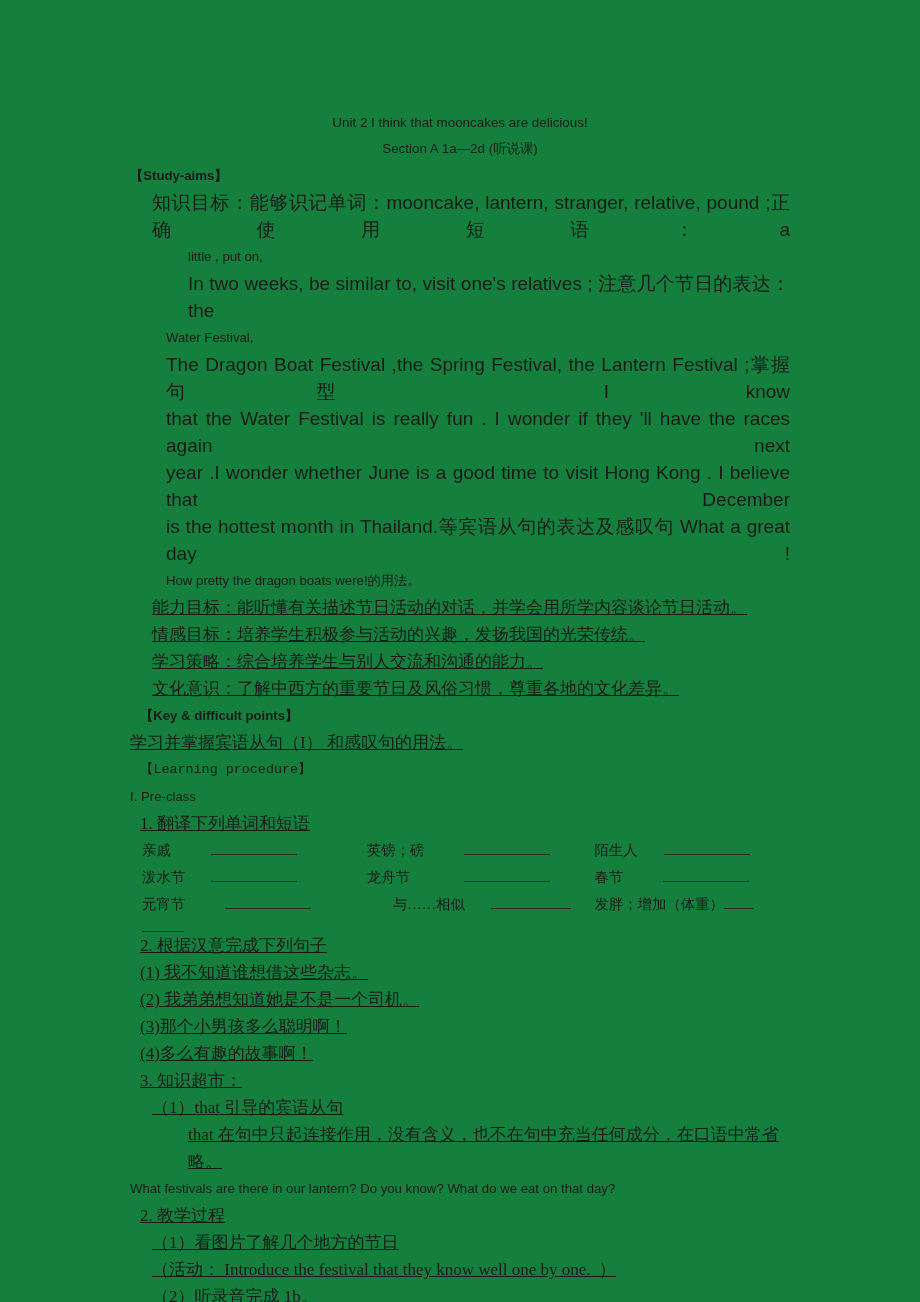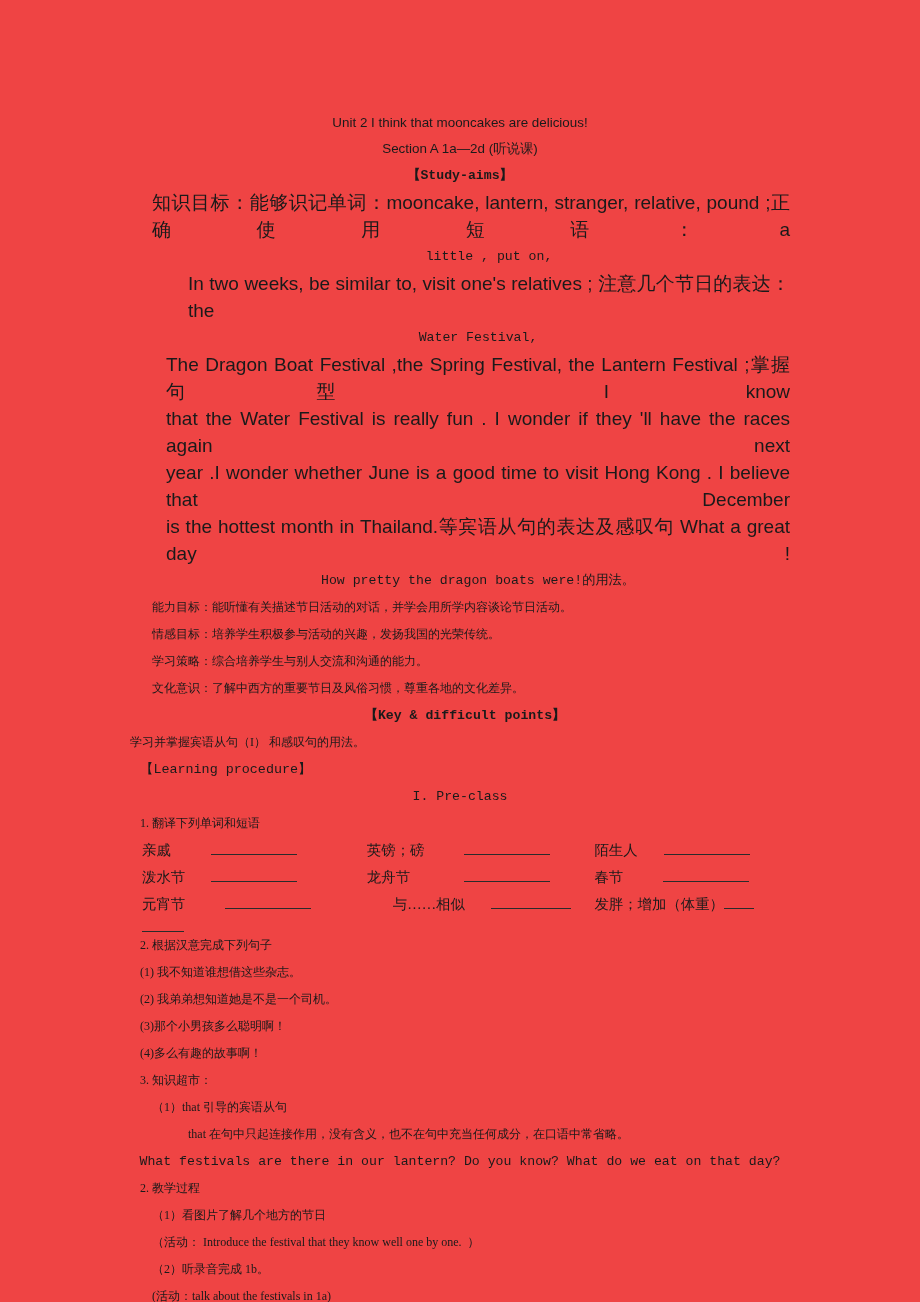--- a/index.html
+++ b/index.html
@@ -11,7 +11,7 @@
     position: relative;
     width: 920px;
     height: 1302px;
-    background: #ef4444;
+    background: #15803d;
     overflow: hidden;
     color: #1a1a1a;
   }

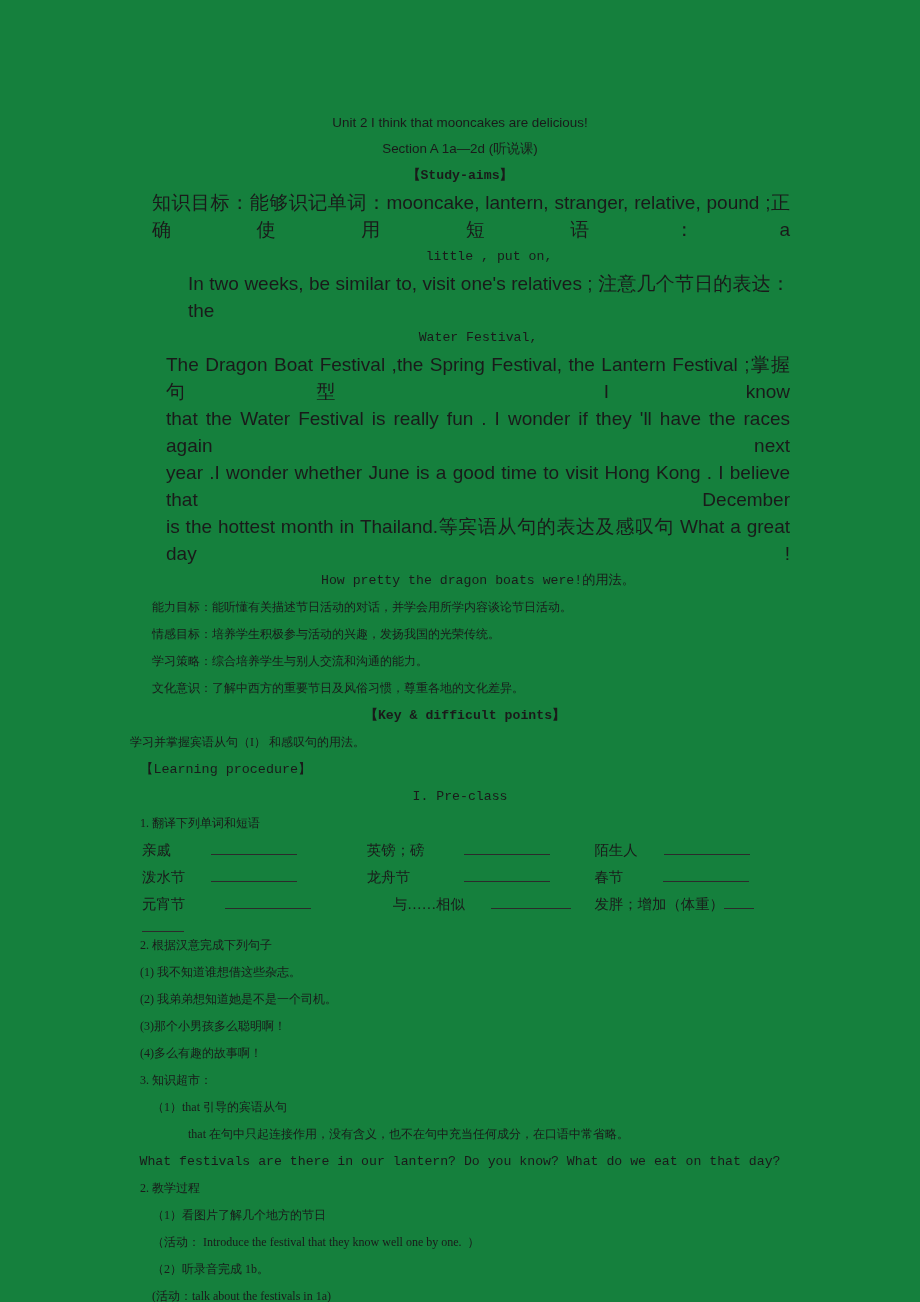--- a/index.html
+++ b/index.html
@@ -24,11 +24,10 @@
 
   
   .ln {
-    font-family: Liberation Mono, monospace;
+    font-family: Liberation Sans, sans-serif;
     font-size: 13.2px;
     line-height: 27px;
     white-space: pre-wrap;
-    text-align: center;
   }
   .serif {
     font-family: "Liberation Serif", serif;

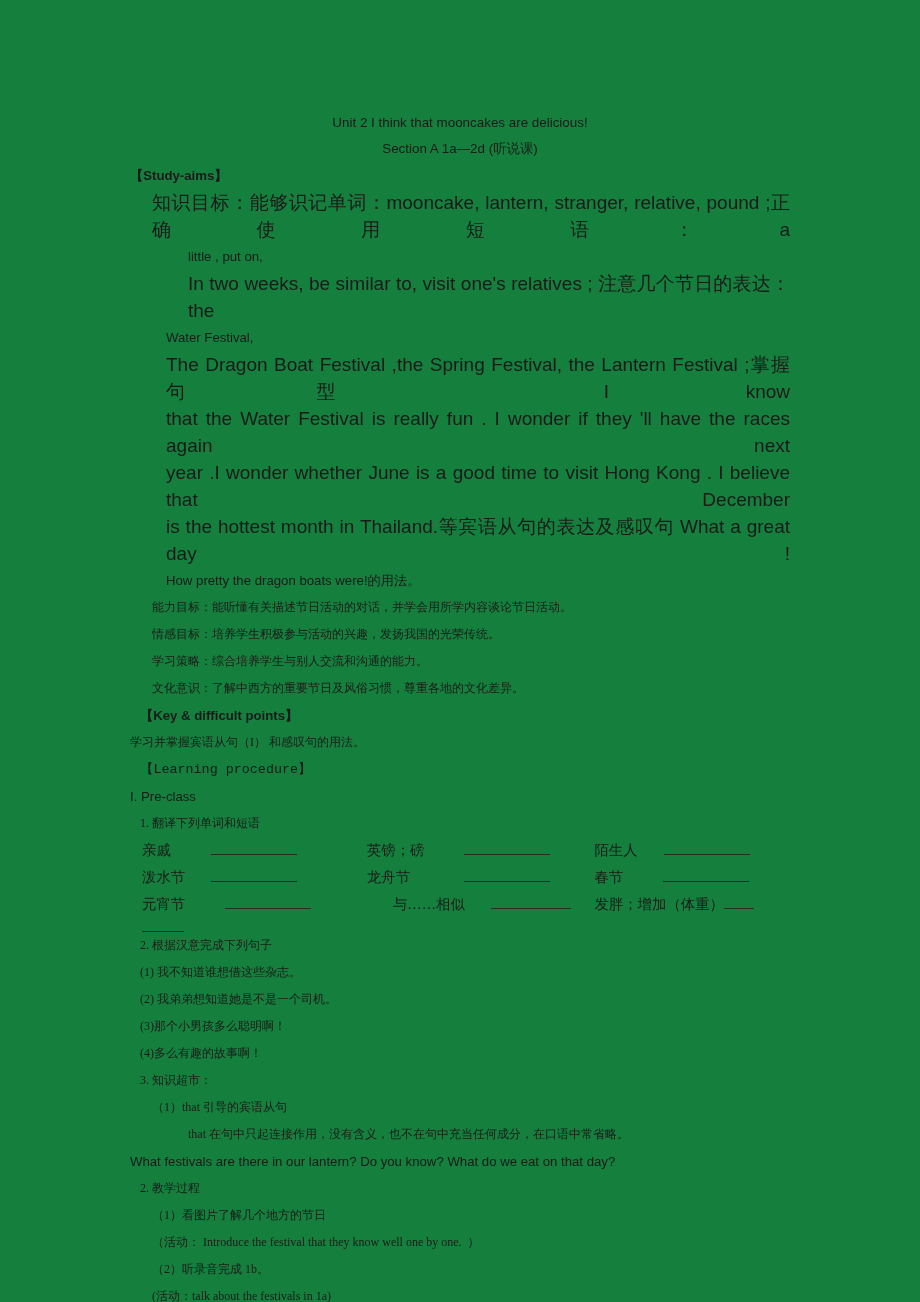--- a/index.html
+++ b/index.html
@@ -31,9 +31,10 @@
   }
   .serif {
     font-family: "Liberation Serif", serif;
-    font-size: 12px;
+    font-size: 17px;
     line-height: 27px;
     white-space: pre-wrap;
+    text-decoration: underline;
   }
   .mono {
     font-family: "Liberation Mono", monospace;

